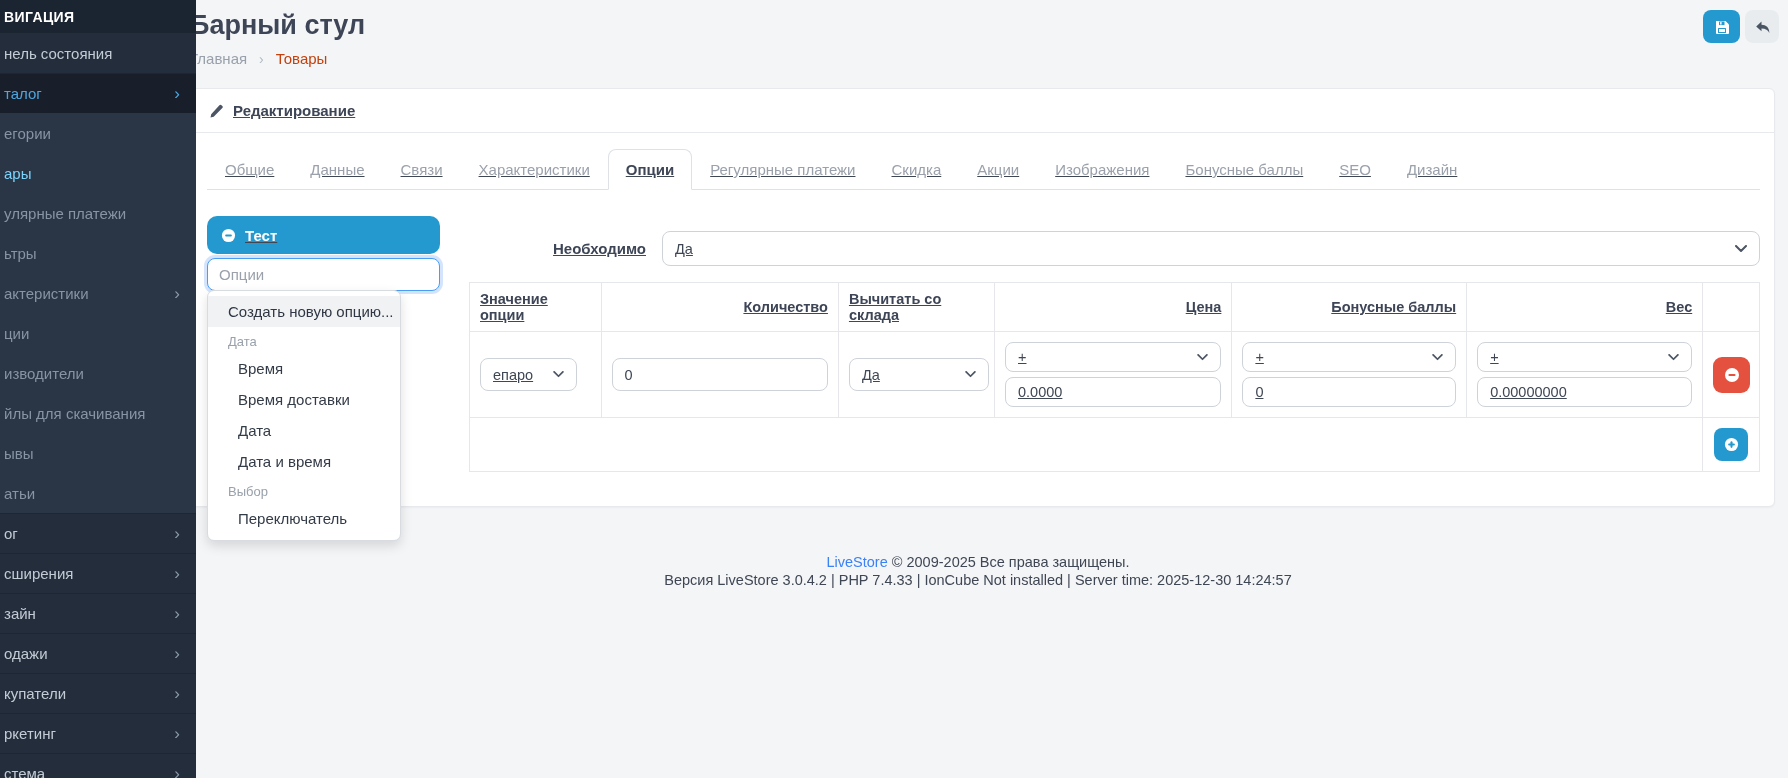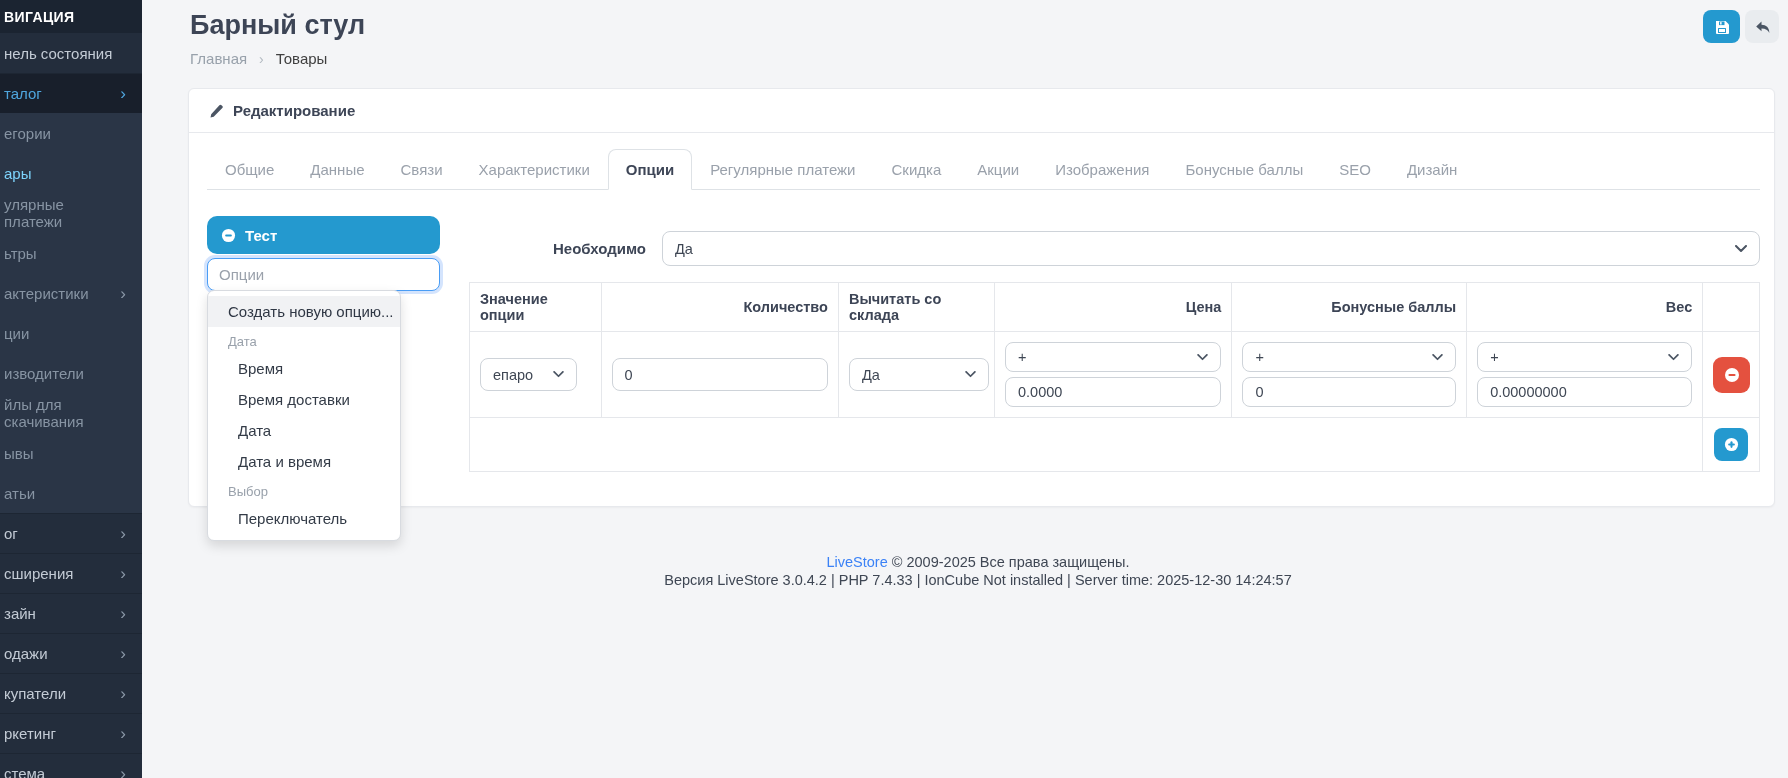--- a/index.html
+++ b/index.html
@@ -13,7 +13,7 @@
 
   
   .sidebar {
-    position:absolute; left:0; top:0; width:142px; height:778px;
+    position:absolute; left:0; top:0; width:196px; height:778px;
     background:#232d3c; overflow:hidden; z-index:5;
   }
   .sb-header {

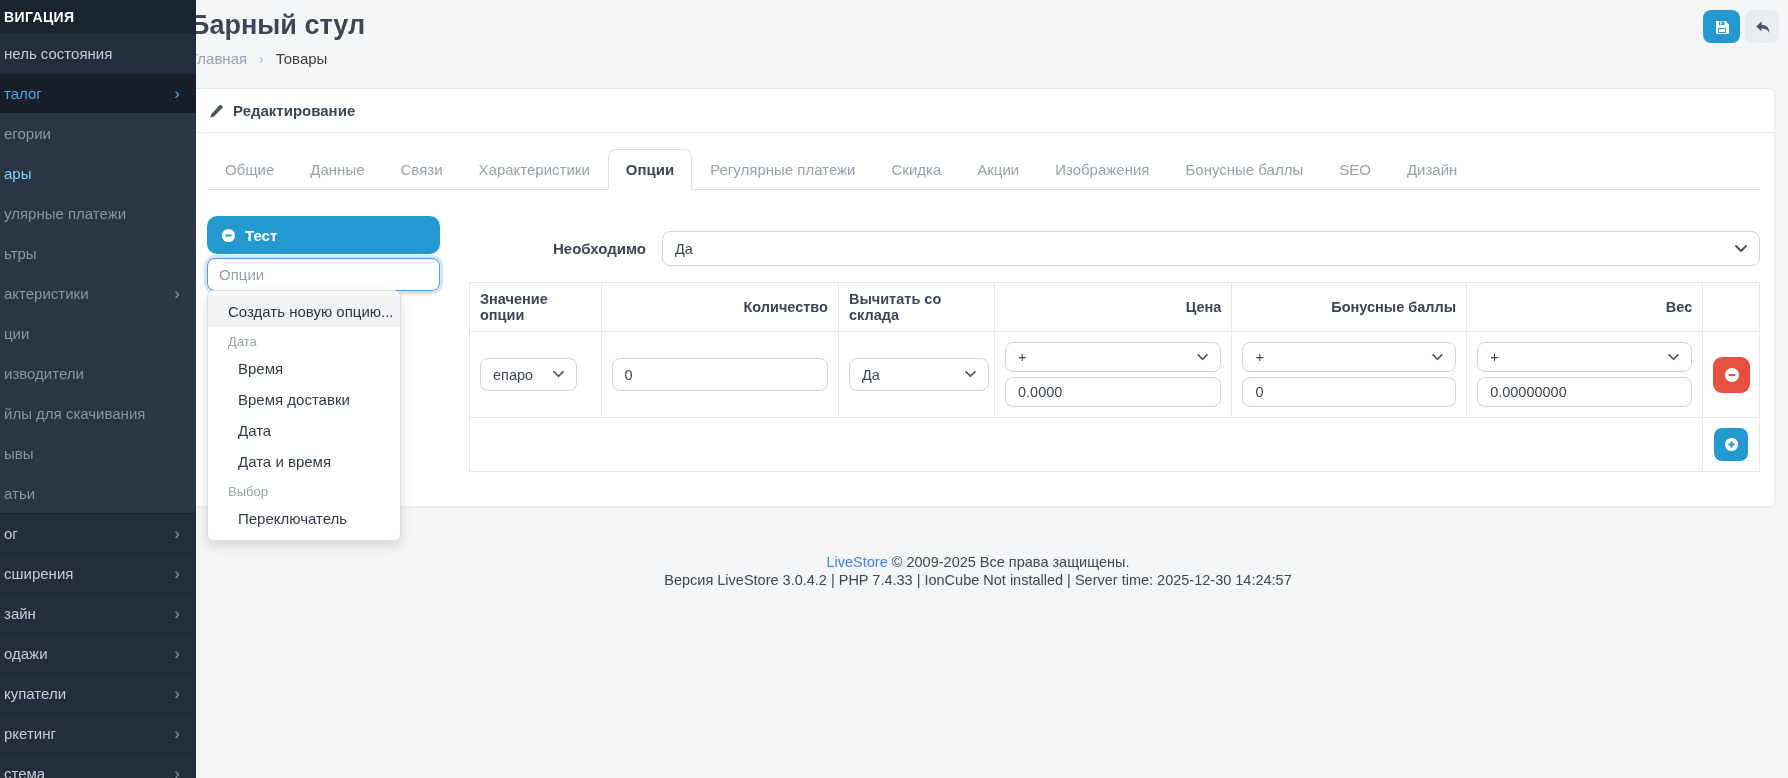--- a/index.html
+++ b/index.html
@@ -41,7 +41,7 @@
   .breadcrumb { margin-top:9px; font-size:15px; display:flex; align-items:center; gap:12px; }
   .bc-home { color:#98a1ab; cursor:pointer; }
   .bc-sep { color:#b3bac2; font-size:14px; }
-  .bc-cur { color:#404040; cursor:pointer; }
+  .bc-cur { color:#c2410c; cursor:pointer; }
 
   .toolbar { position:absolute; top:10px; right:9px; display:flex; gap:5px; }
   .btn-save {

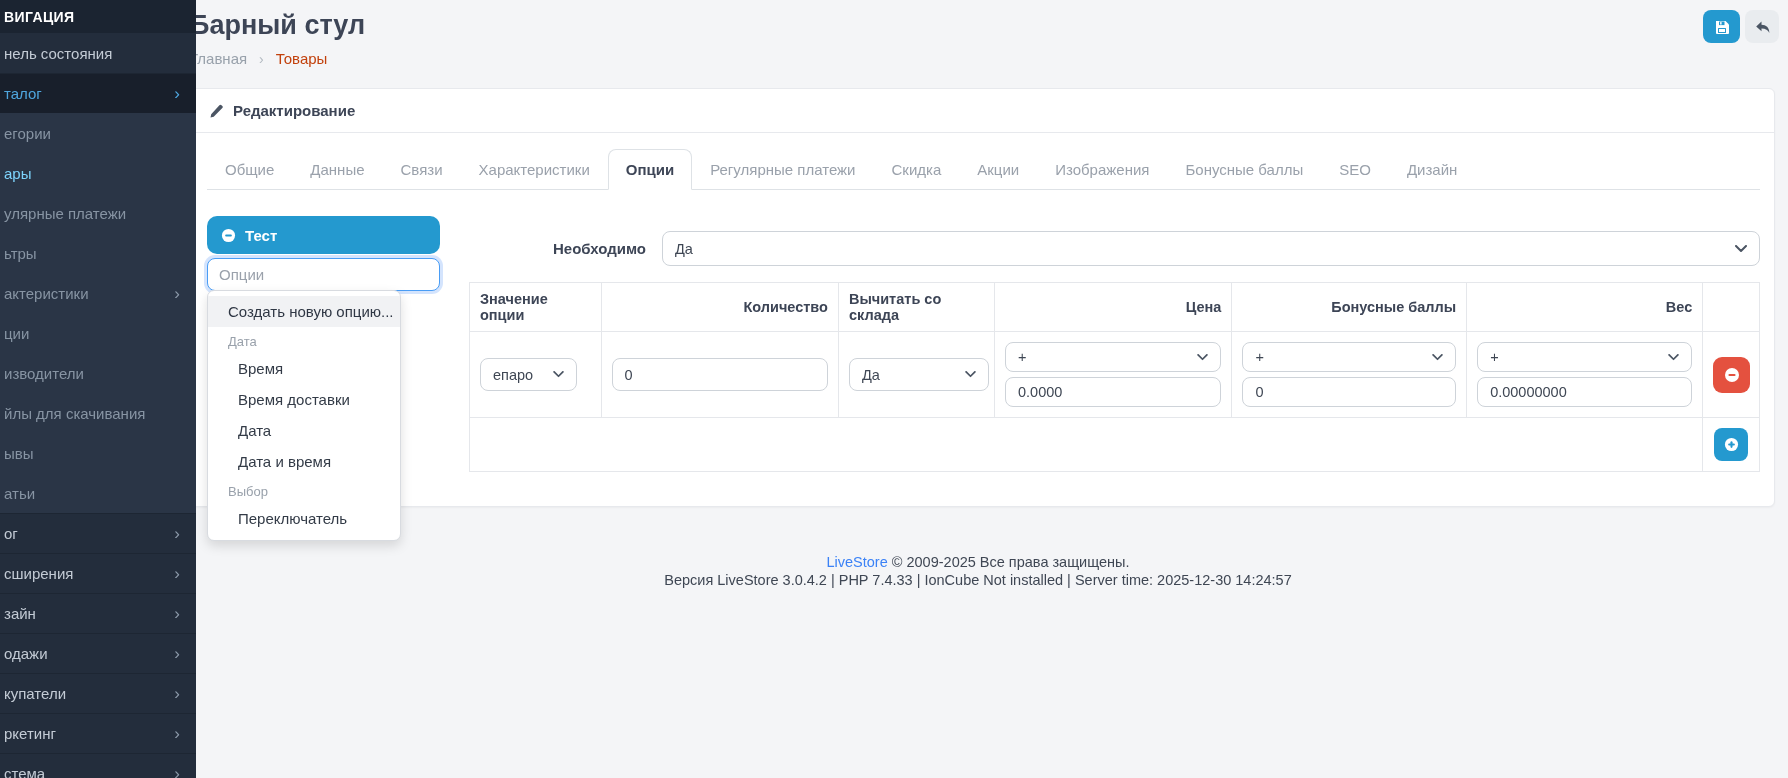--- a/index.html
+++ b/index.html
@@ -58,6 +58,7 @@
     margin:21px 13px 0 20px; background:#fff;
     border:1px solid #e7e9ed; border-radius:6px;
     box-shadow:0 1px 2px rgba(0,0,0,.04);
+    text-decoration:underline;
   }
   .card-header {
     padding:13px 20px; border-bottom:1px solid #e7e9ed;

